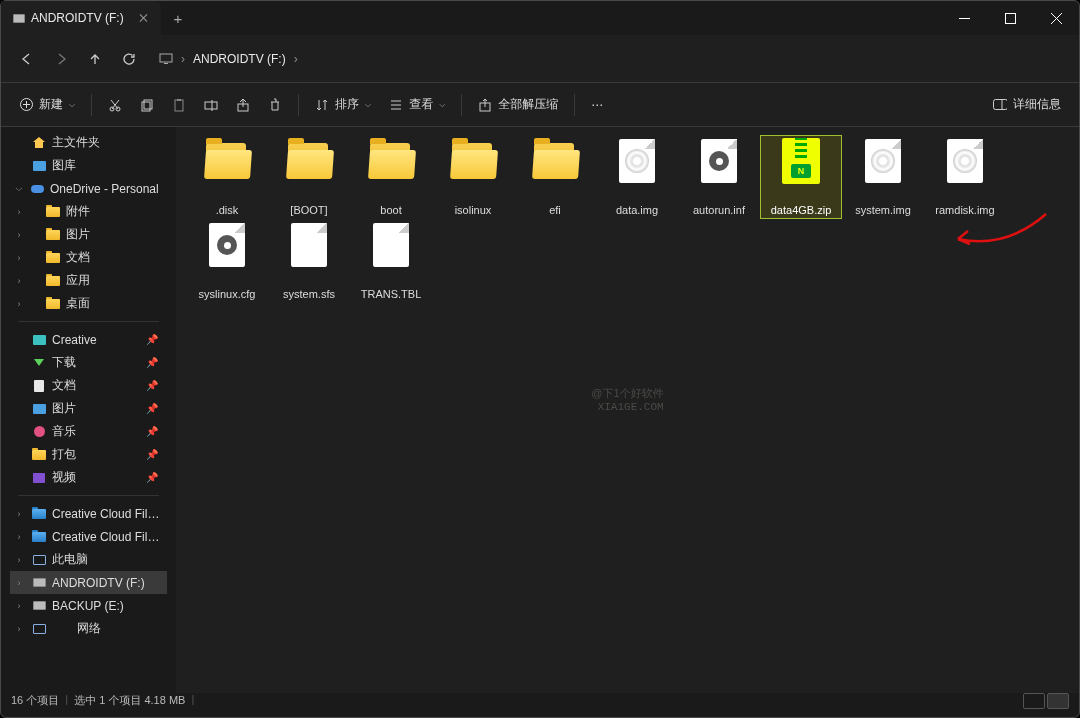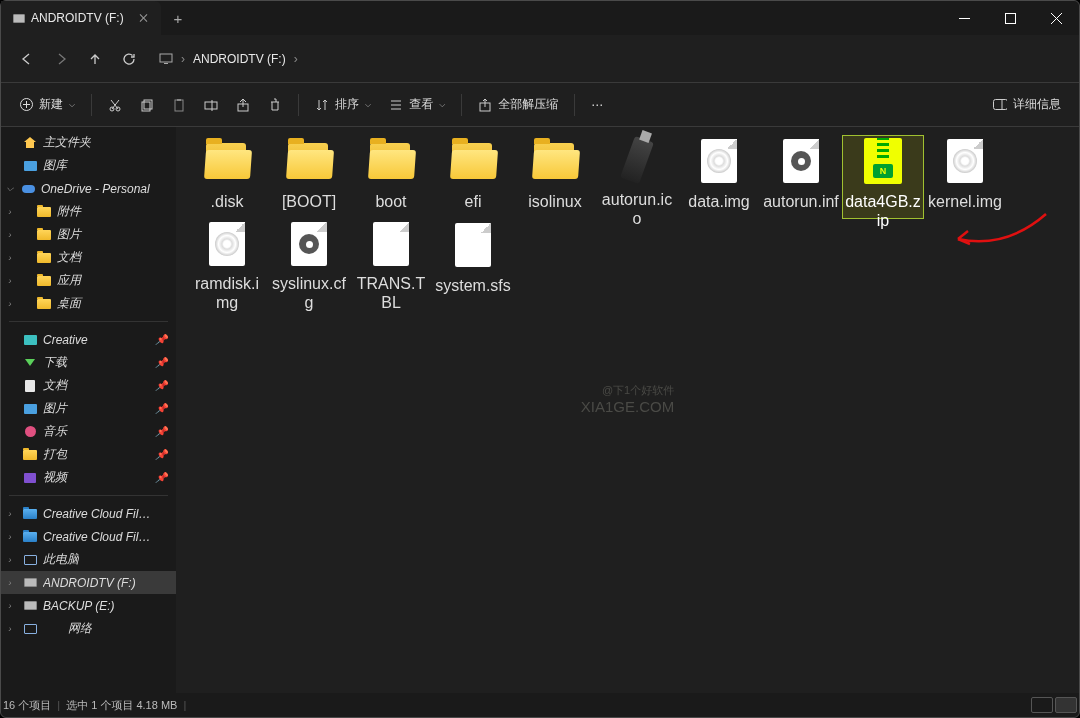--- a/index.html
+++ b/index.html
@@ -46,7 +46,7 @@
   .spacer{flex:1;}
   
   .body{flex:1;display:flex;min-height:0;}
-  .sidebar{width:175px;background:var(--bg-dark);padding:4px 0;overflow-y:auto;font-style:italic;}
+  .sidebar{width:175px;background:var(--bg-dark);padding:4px 9px;overflow-y:auto;}
   .side-item{height:23px;display:flex;align-items:center;gap:6px;padding:0 6px;color:#ddd;position:relative;}
   .side-item.indent1{padding-left:22px;}
   .side-item.indent2{padding-left:36px;}

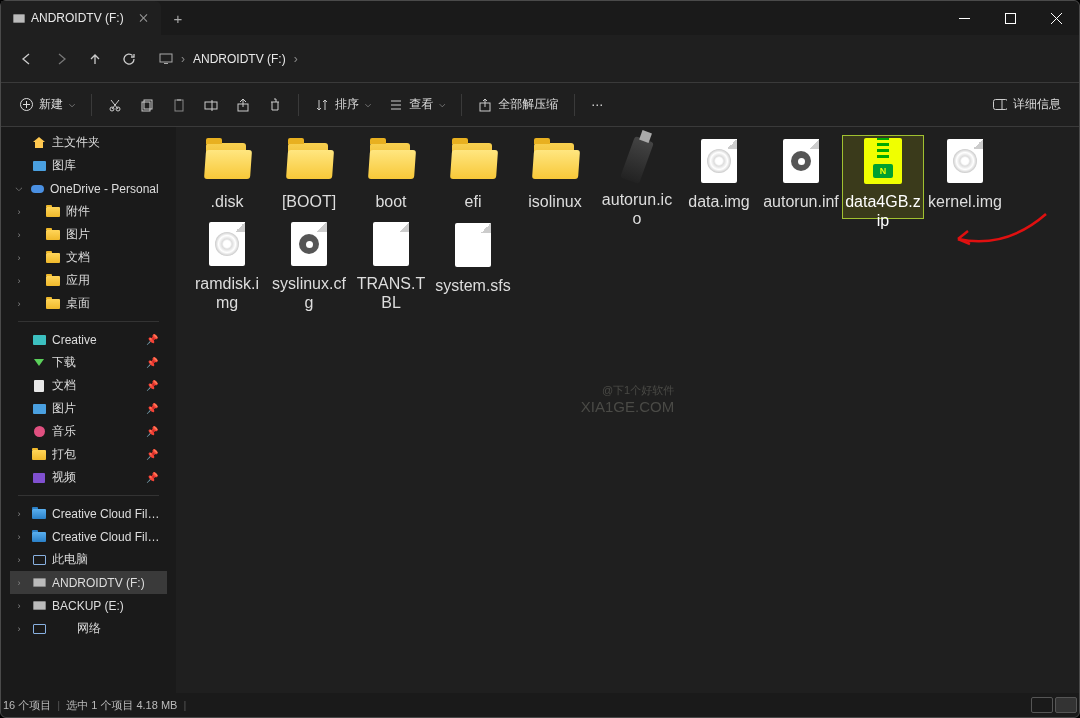--- a/index.html
+++ b/index.html
@@ -78,7 +78,7 @@
   .grid{display:flex;flex-wrap:wrap;gap:0;}
   .item{width:82px;height:84px;display:flex;flex-direction:column;align-items:center;justify-content:flex-start;padding-top:2px;border:1px solid transparent;}
   .item.highlight{background:rgba(255,255,0,0.12);border:1px solid var(--highlight-border);}
-  .item .label{text-align:center;color:#ddd;font-size:16px;margin-top:8px;word-break:break-all;padding:0 2px;line-height:1.2;}
+  .item .label{text-align:center;color:#ddd;font-size:11px;margin-top:20px;word-break:break-all;padding:0 2px;line-height:1.2;}
   .item.highlight .label{color:#fff;}
   .icon-wrap{width:50px;height:46px;display:flex;align-items:center;justify-content:center;}
   

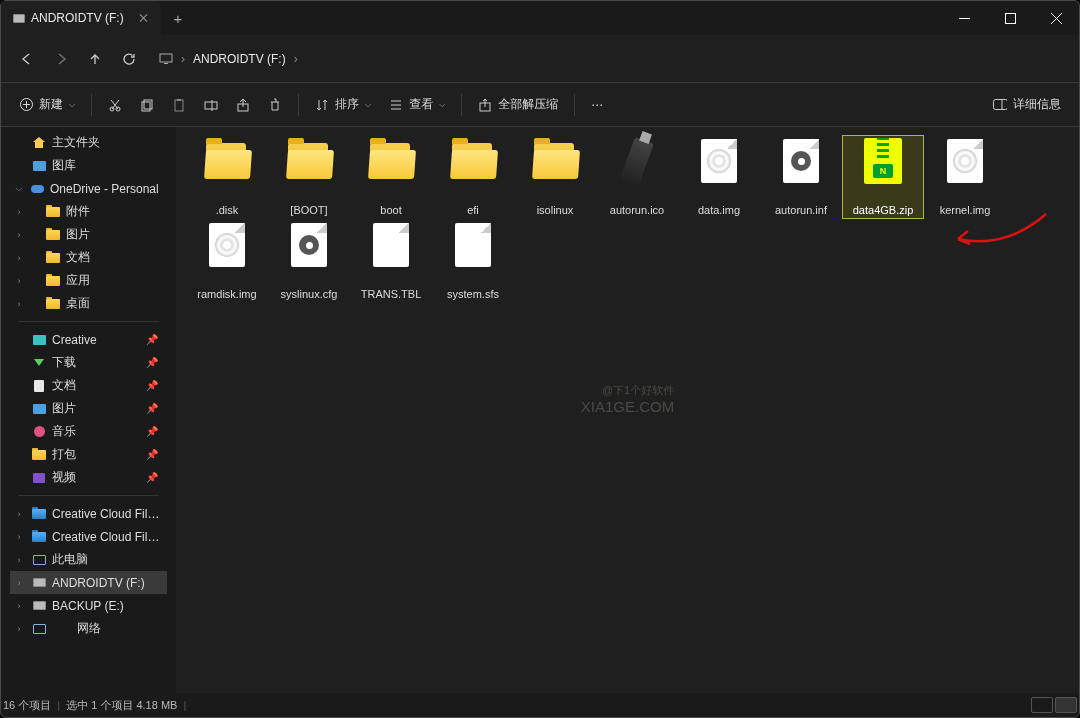--- a/index.html
+++ b/index.html
@@ -472,7 +472,7 @@
                 <div class="front"></div>
               </div>
             </div>
-            <div class="label">efi</div>
+            <div class="label">isolinux</div>
           </div>
           <div class="item">
             <div class="icon-wrap">
@@ -481,7 +481,7 @@
                 <div class="front"></div>
               </div>
             </div>
-            <div class="label">isolinux</div>
+            <div class="label">efi</div>
           </div>
           <div class="item">
             <div class="icon-wrap">

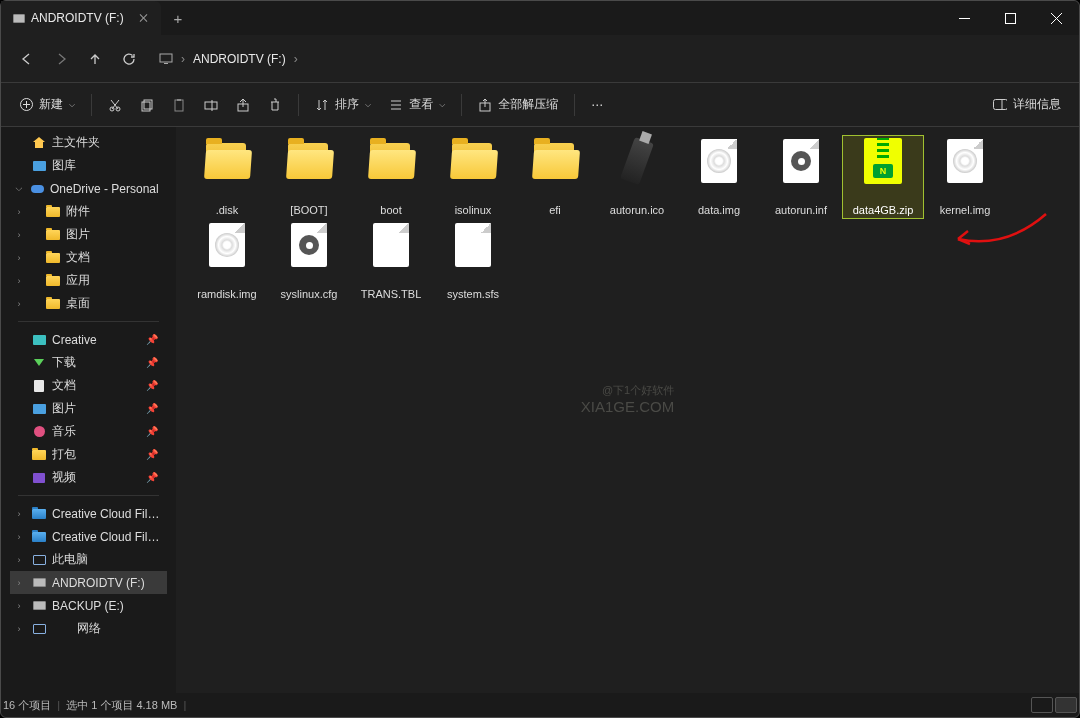--- a/index.html
+++ b/index.html
@@ -485,12 +485,6 @@
           </div>
           <div class="item">
             <div class="icon-wrap">
-              <div class="usb"></div>
-            </div>
-            <div class="label">autorun.ico</div>
-          </div>
-          <div class="item">
-            <div class="icon-wrap">
               <div class="file-page">
                 <div class="fold"></div>
                 <div class="file-disc"></div>

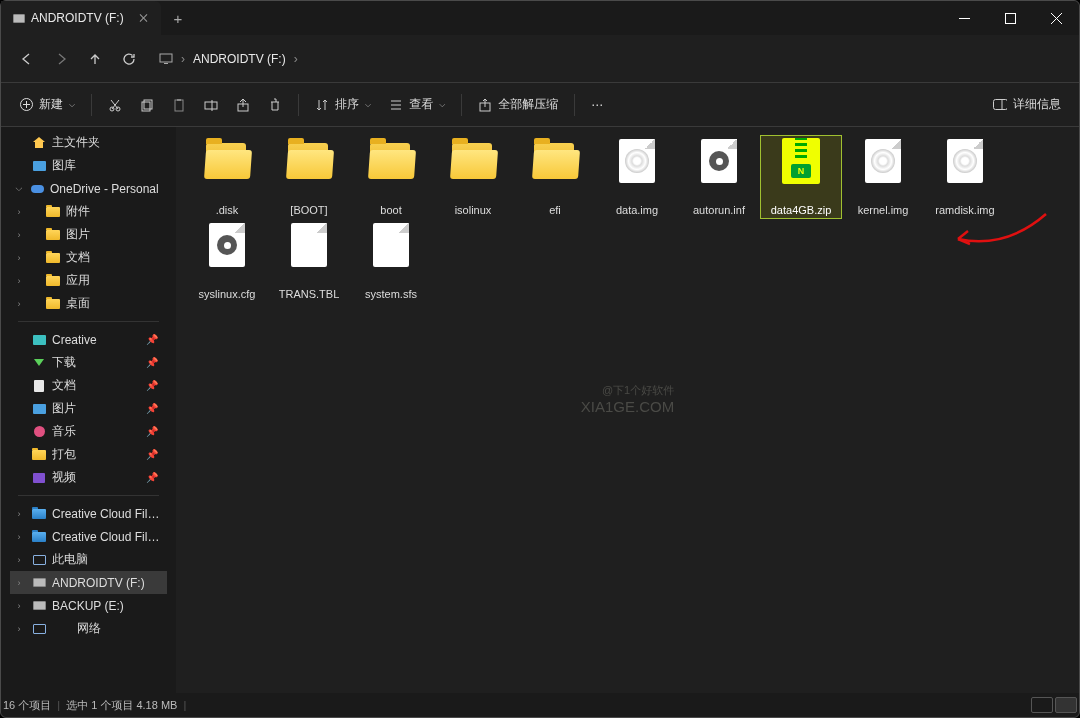--- a/index.html
+++ b/index.html
@@ -517,7 +517,7 @@
                 <div class="file-disc"></div>
               </div>
             </div>
-            <div class="label">kernel.img</div>
+            <div class="label">system.img</div>
           </div>
           <div class="item">
             <div class="icon-wrap">

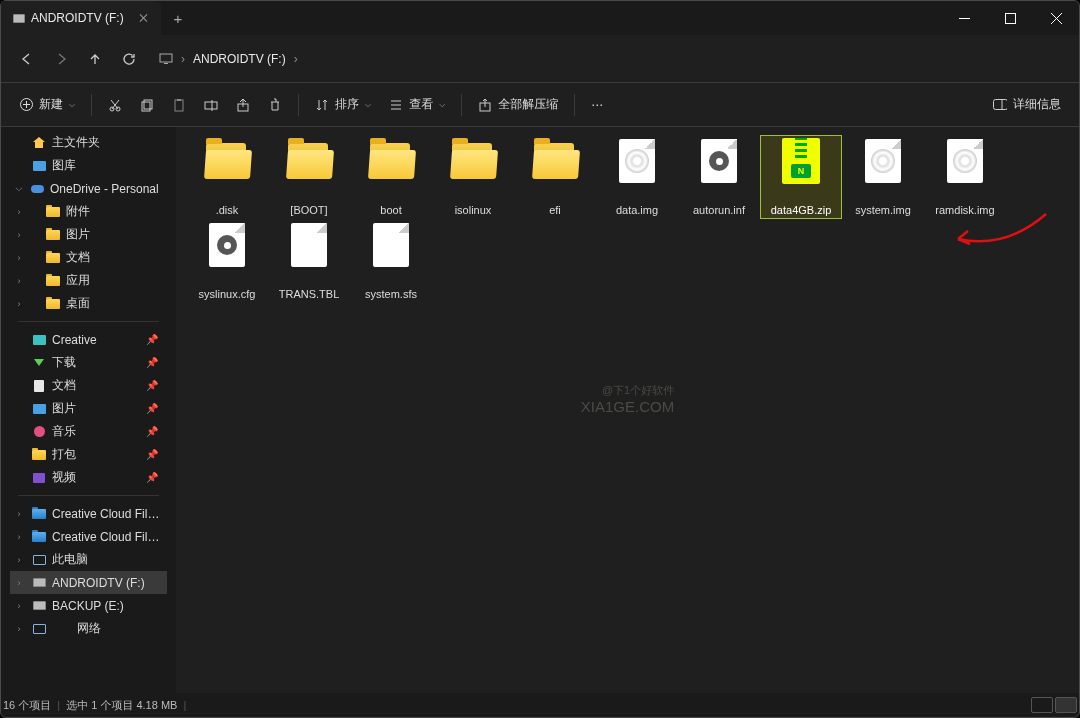--- a/index.html
+++ b/index.html
@@ -543,15 +543,15 @@
                 <div class="fold"></div>
               </div>
             </div>
+            <div class="label">system.sfs</div>
+          </div>
+          <div class="item">
+            <div class="icon-wrap">
+              <div class="file-page">
+                <div class="fold"></div>
+              </div>
+            </div>
             <div class="label">TRANS.TBL</div>
-          </div>
-          <div class="item">
-            <div class="icon-wrap">
-              <div class="file-page">
-                <div class="fold"></div>
-              </div>
-            </div>
-            <div class="label">system.sfs</div>
           </div>
         </div>
       <div class="watermark">

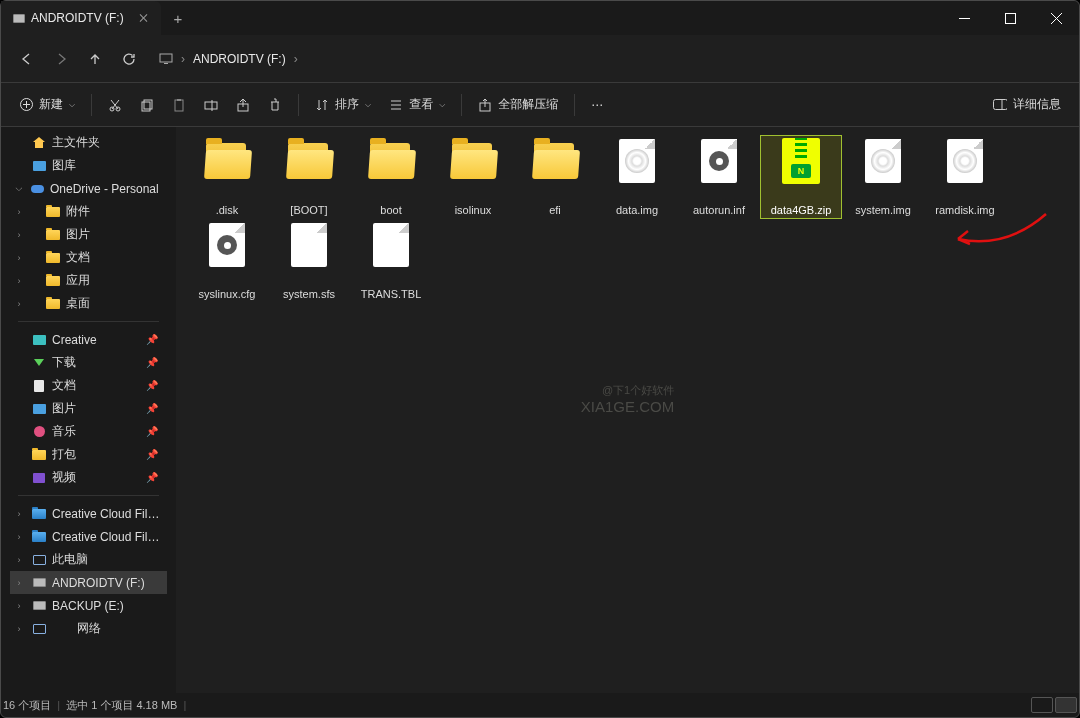--- a/index.html
+++ b/index.html
@@ -556,7 +556,7 @@
         </div>
       <div class="watermark">
         <div>@下1个好软件</div>
-        <div style="font-size:15px;">XIA1GE.COM</div>
+        <div style="font-size:11px;font-family:Liberation Mono, monospace;">XIA1GE.COM</div>
       </div>
       <svg class="annot" width="120" height="40">
         <path d="M100 5 Q 60 40 12 30" fill="none" stroke="#e01010" stroke-width="2.5"></path>

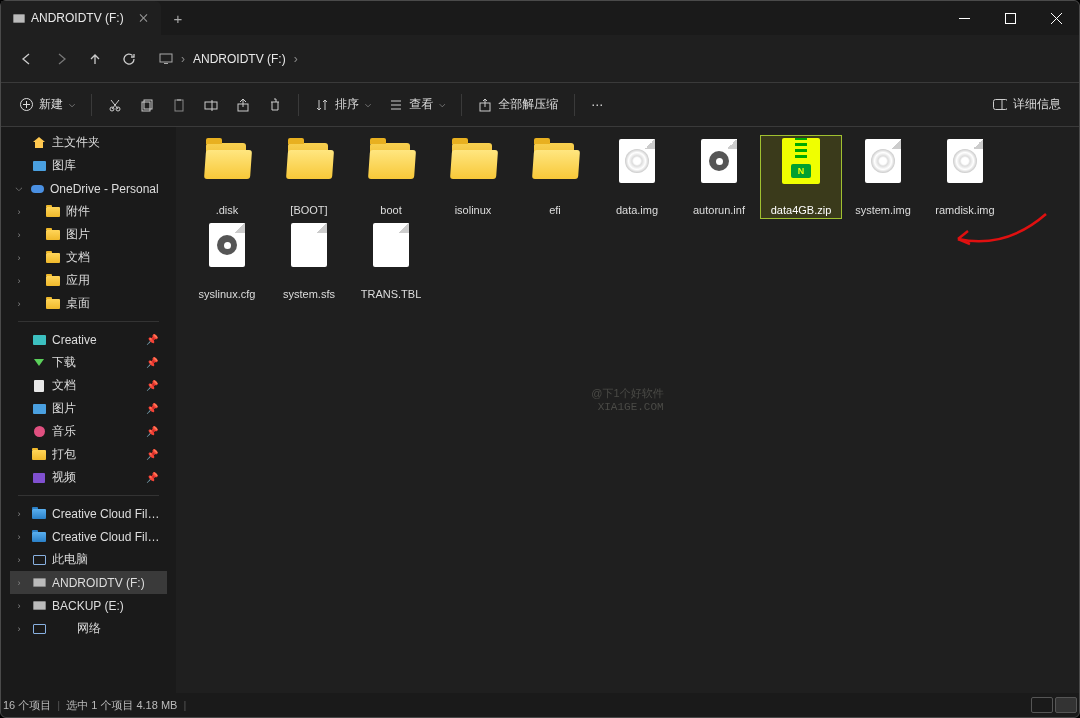--- a/index.html
+++ b/index.html
@@ -102,7 +102,7 @@
   .annot{position:absolute;left:770px;top:82px;width:120px;height:40px;pointer-events:none;}
   .watermark{position:absolute;left:50%;top:48%;transform:translate(-50%,-50%);color:#4a4a46;font-size:11px;text-align:right;}
   
-  .statusbar{height:24px;background:var(--bg-dark);display:flex;align-items:center;padding:0 2px;color:#bbb;font-size:11px;border-radius:0 0 6px 6px;}
+  .statusbar{height:24px;background:var(--bg-dark);display:flex;padding:0 10px;color:#bbb;font-size:11px;border-radius:0 0 6px 6px;}
   .status-sep{margin:0 6px;color:#555;}
   .view-toggle{margin-left:auto;display:flex;gap:2px;}
   .vt{width:22px;height:16px;border:1px solid #555;border-radius:2px;}

